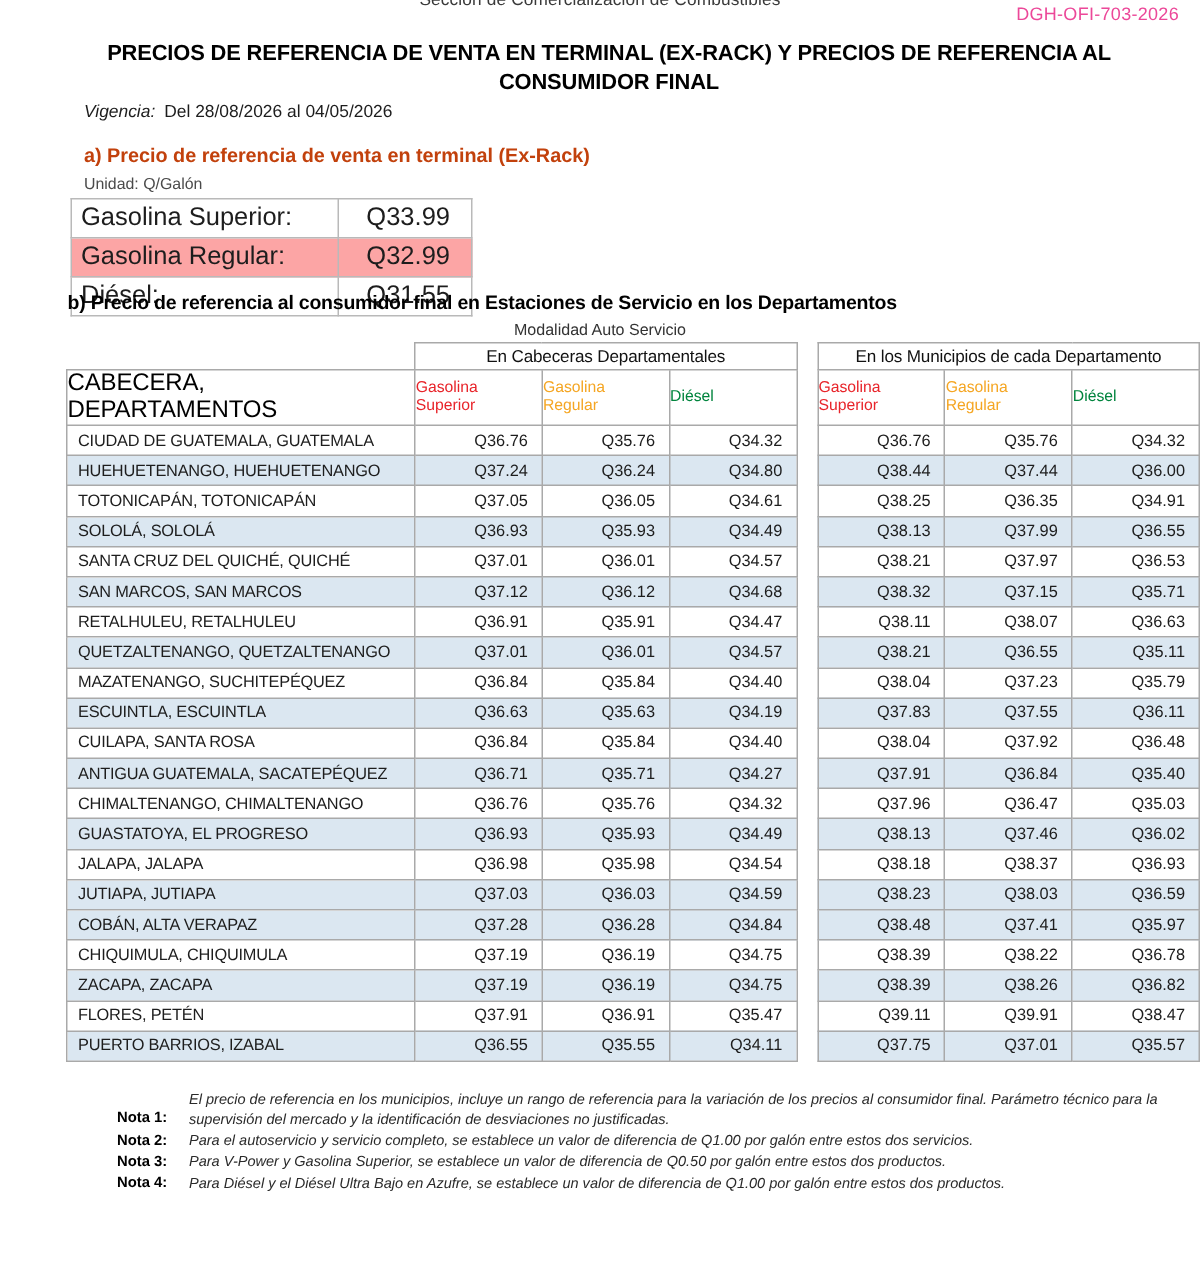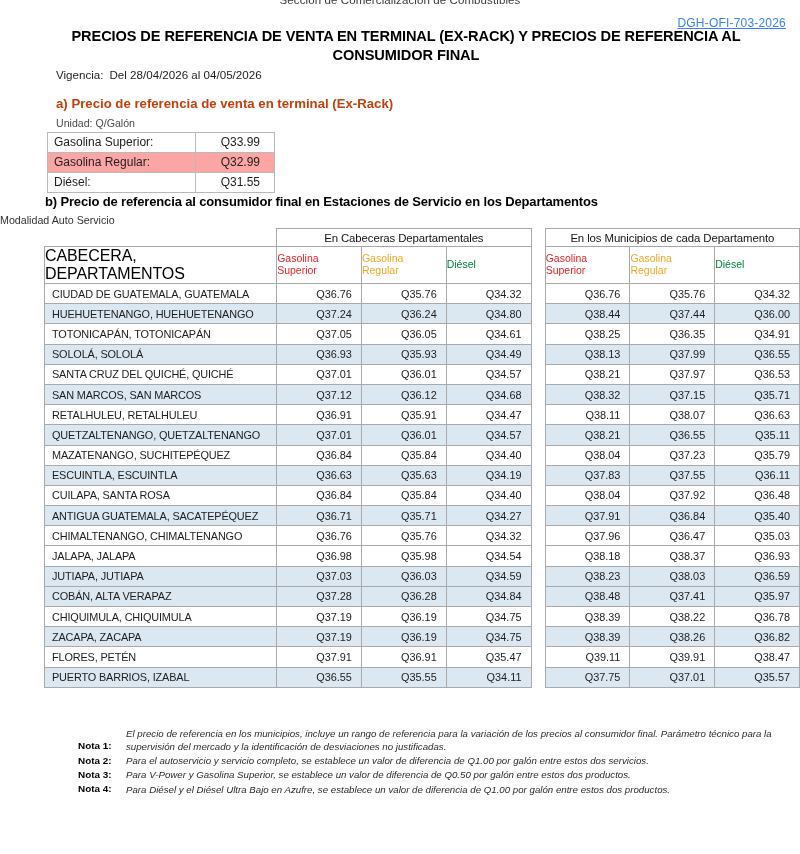--- a/index.html
+++ b/index.html
@@ -29,12 +29,11 @@
   }
   .doc-ref {
     position: absolute;
-    top: 16px;
+    top: 2px;
     right: 14px;
     font-size: 12px;
-    color: #3b82f6;
+    color: #ec4899;
     letter-spacing: 0.2px;
-    text-decoration: underline;
   }
   .doc-title {
     position: absolute;

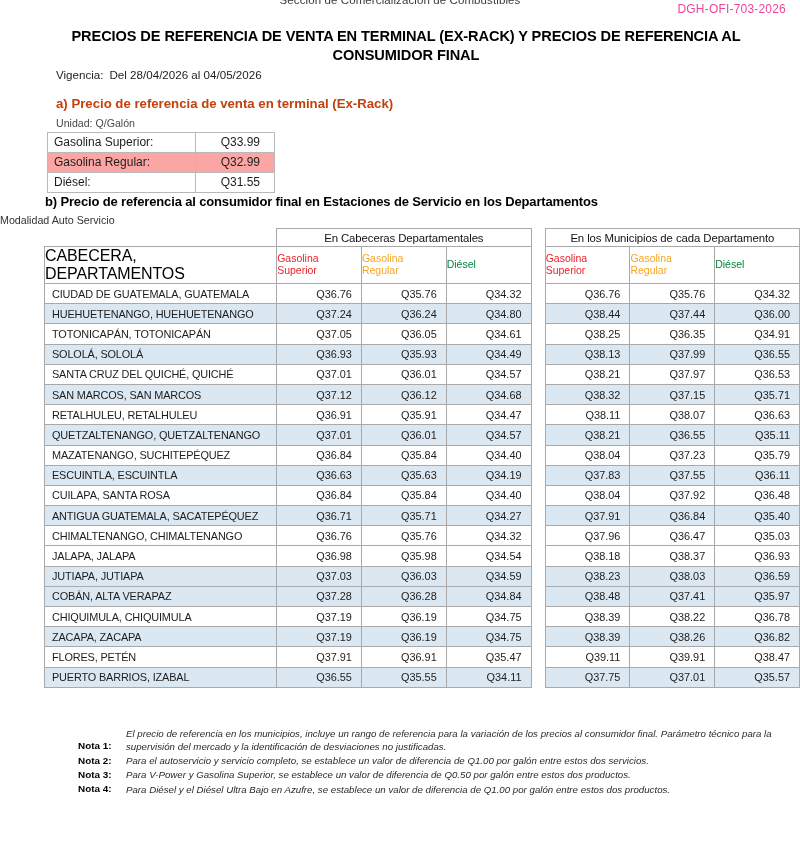--- a/index.html
+++ b/index.html
@@ -54,7 +54,7 @@
     font-size: 11.6px;
     color: #1d1d1d;
   }
-  .vigencia .lbl { margin-right: 6px; }
+  .vigencia .lbl { margin-right: 6px; font-style: italic; }
 
   
   .sec-a-title {

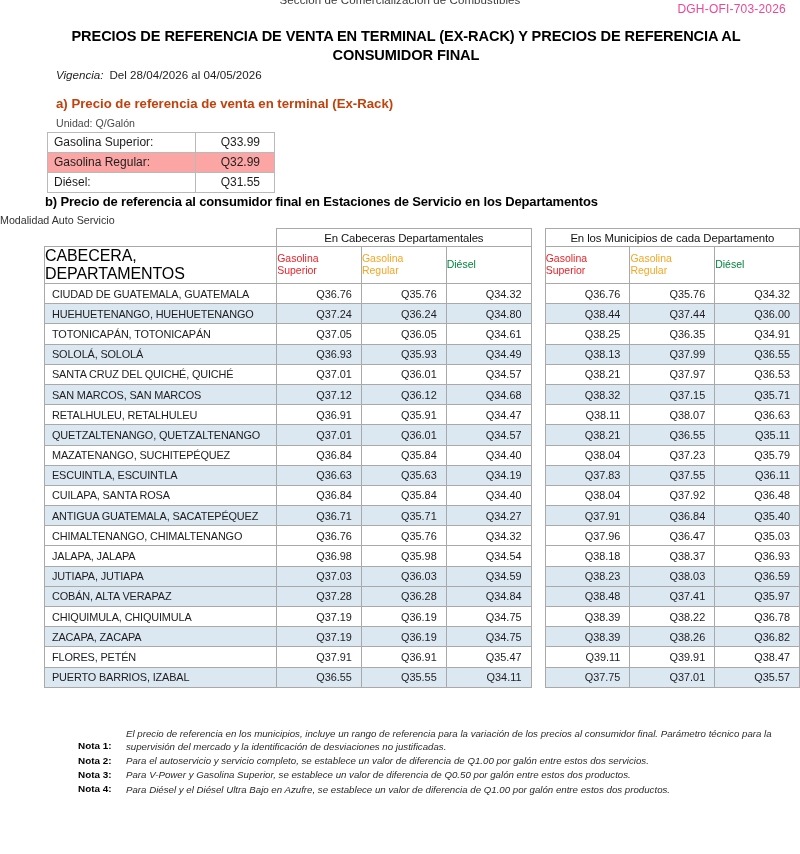--- a/index.html
+++ b/index.html
@@ -228,7 +228,7 @@
 <div class="doc-ref">DGH-OFI-703-2026</div>
 <div class="doc-title">PRECIOS DE REFERENCIA DE VENTA EN TERMINAL (EX-RACK) Y PRECIOS DE REFERENCIA AL CONSUMIDOR FINAL</div>
 <div class="vigencia">
-  <span class="lbl">Vigencia:</span><span>Del 28/04/2026 al 04/05/2026</span>
+  <span class="lbl">Vigencia:</span><span>Del 28/08/2026 al 04/05/2026</span>
 </div>
 
 <div class="sec-a-title">a) Precio de referencia de venta en terminal (Ex-Rack)</div>

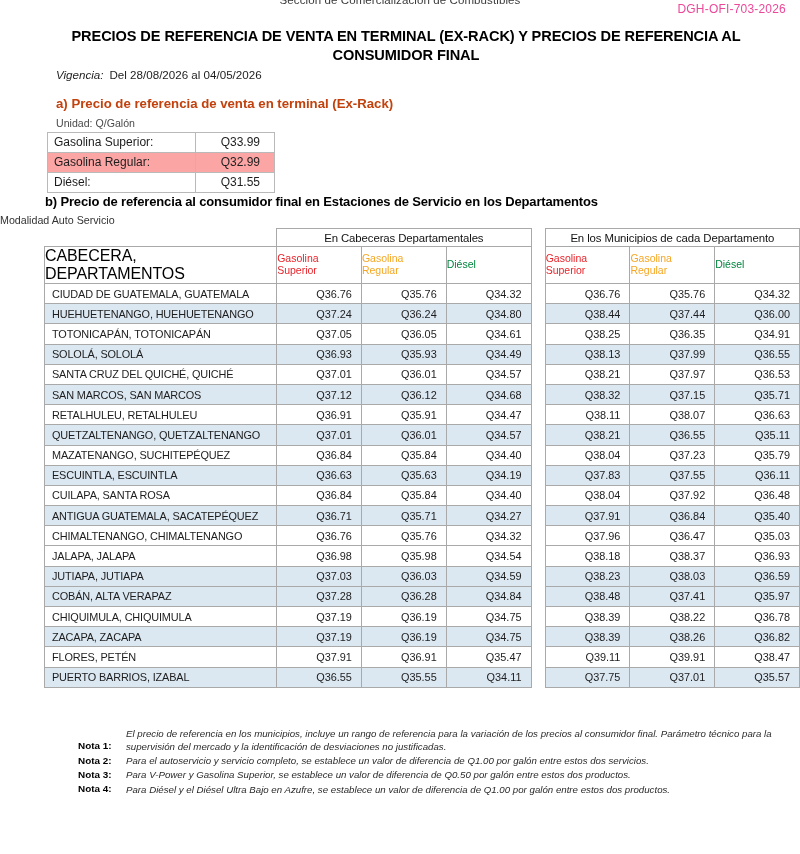--- a/index.html
+++ b/index.html
@@ -76,9 +76,9 @@
     position: absolute;
     top: 132px;
     left: 47px;
-    width: 228px;
+    width: 268px;
     border-collapse: collapse;
-    font-size: 12px;
+    font-size: 17px;
   }
   .exrack-table td {
     border: 1px solid #b9b9b9;

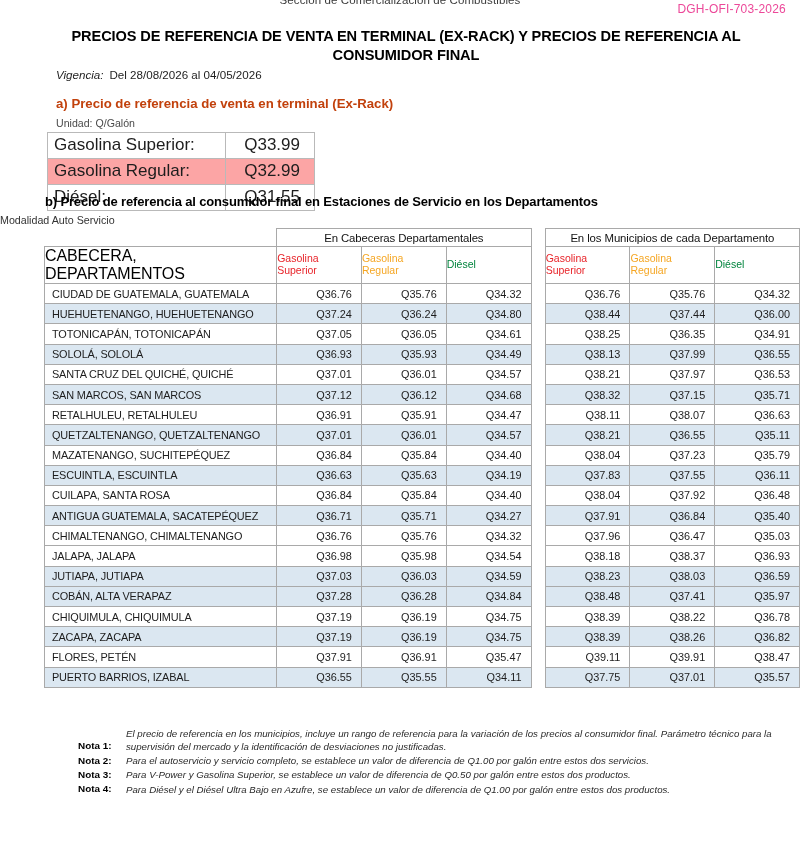--- a/index.html
+++ b/index.html
@@ -107,6 +107,7 @@
     top: 214px;
     left: 0;
     width: 800px;
+    text-align: center;
     font-size: 10.7px;
     color: #333;
   }

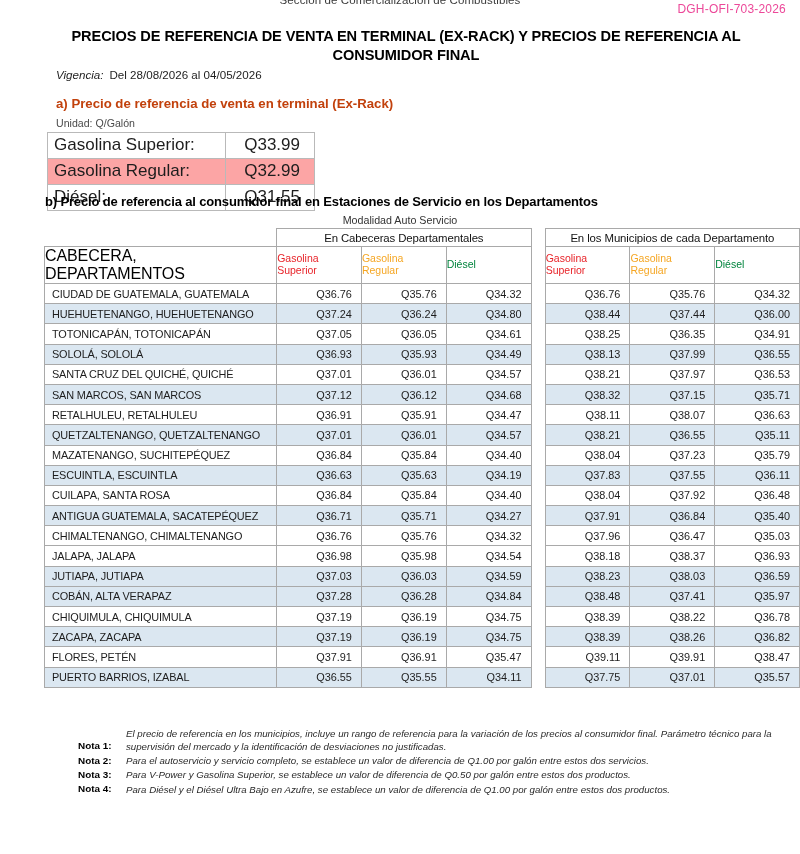--- a/index.html
+++ b/index.html
@@ -428,6 +428,16 @@
           <td class="num">Q36.47</td>
           <td class="num">Q35.03</td>
         </tr>
+        <tr class="alt">
+          <td class="name">GUASTATOYA, EL PROGRESO</td>
+          <td class="num">Q36.93</td>
+          <td class="num">Q35.93</td>
+          <td class="num">Q34.49</td>
+          <td class="gapcell"></td>
+          <td class="num">Q38.13</td>
+          <td class="num">Q37.46</td>
+          <td class="num">Q36.02</td>
+        </tr>
         <tr>
           <td class="name">JALAPA, JALAPA</td>
           <td class="num">Q36.98</td>

